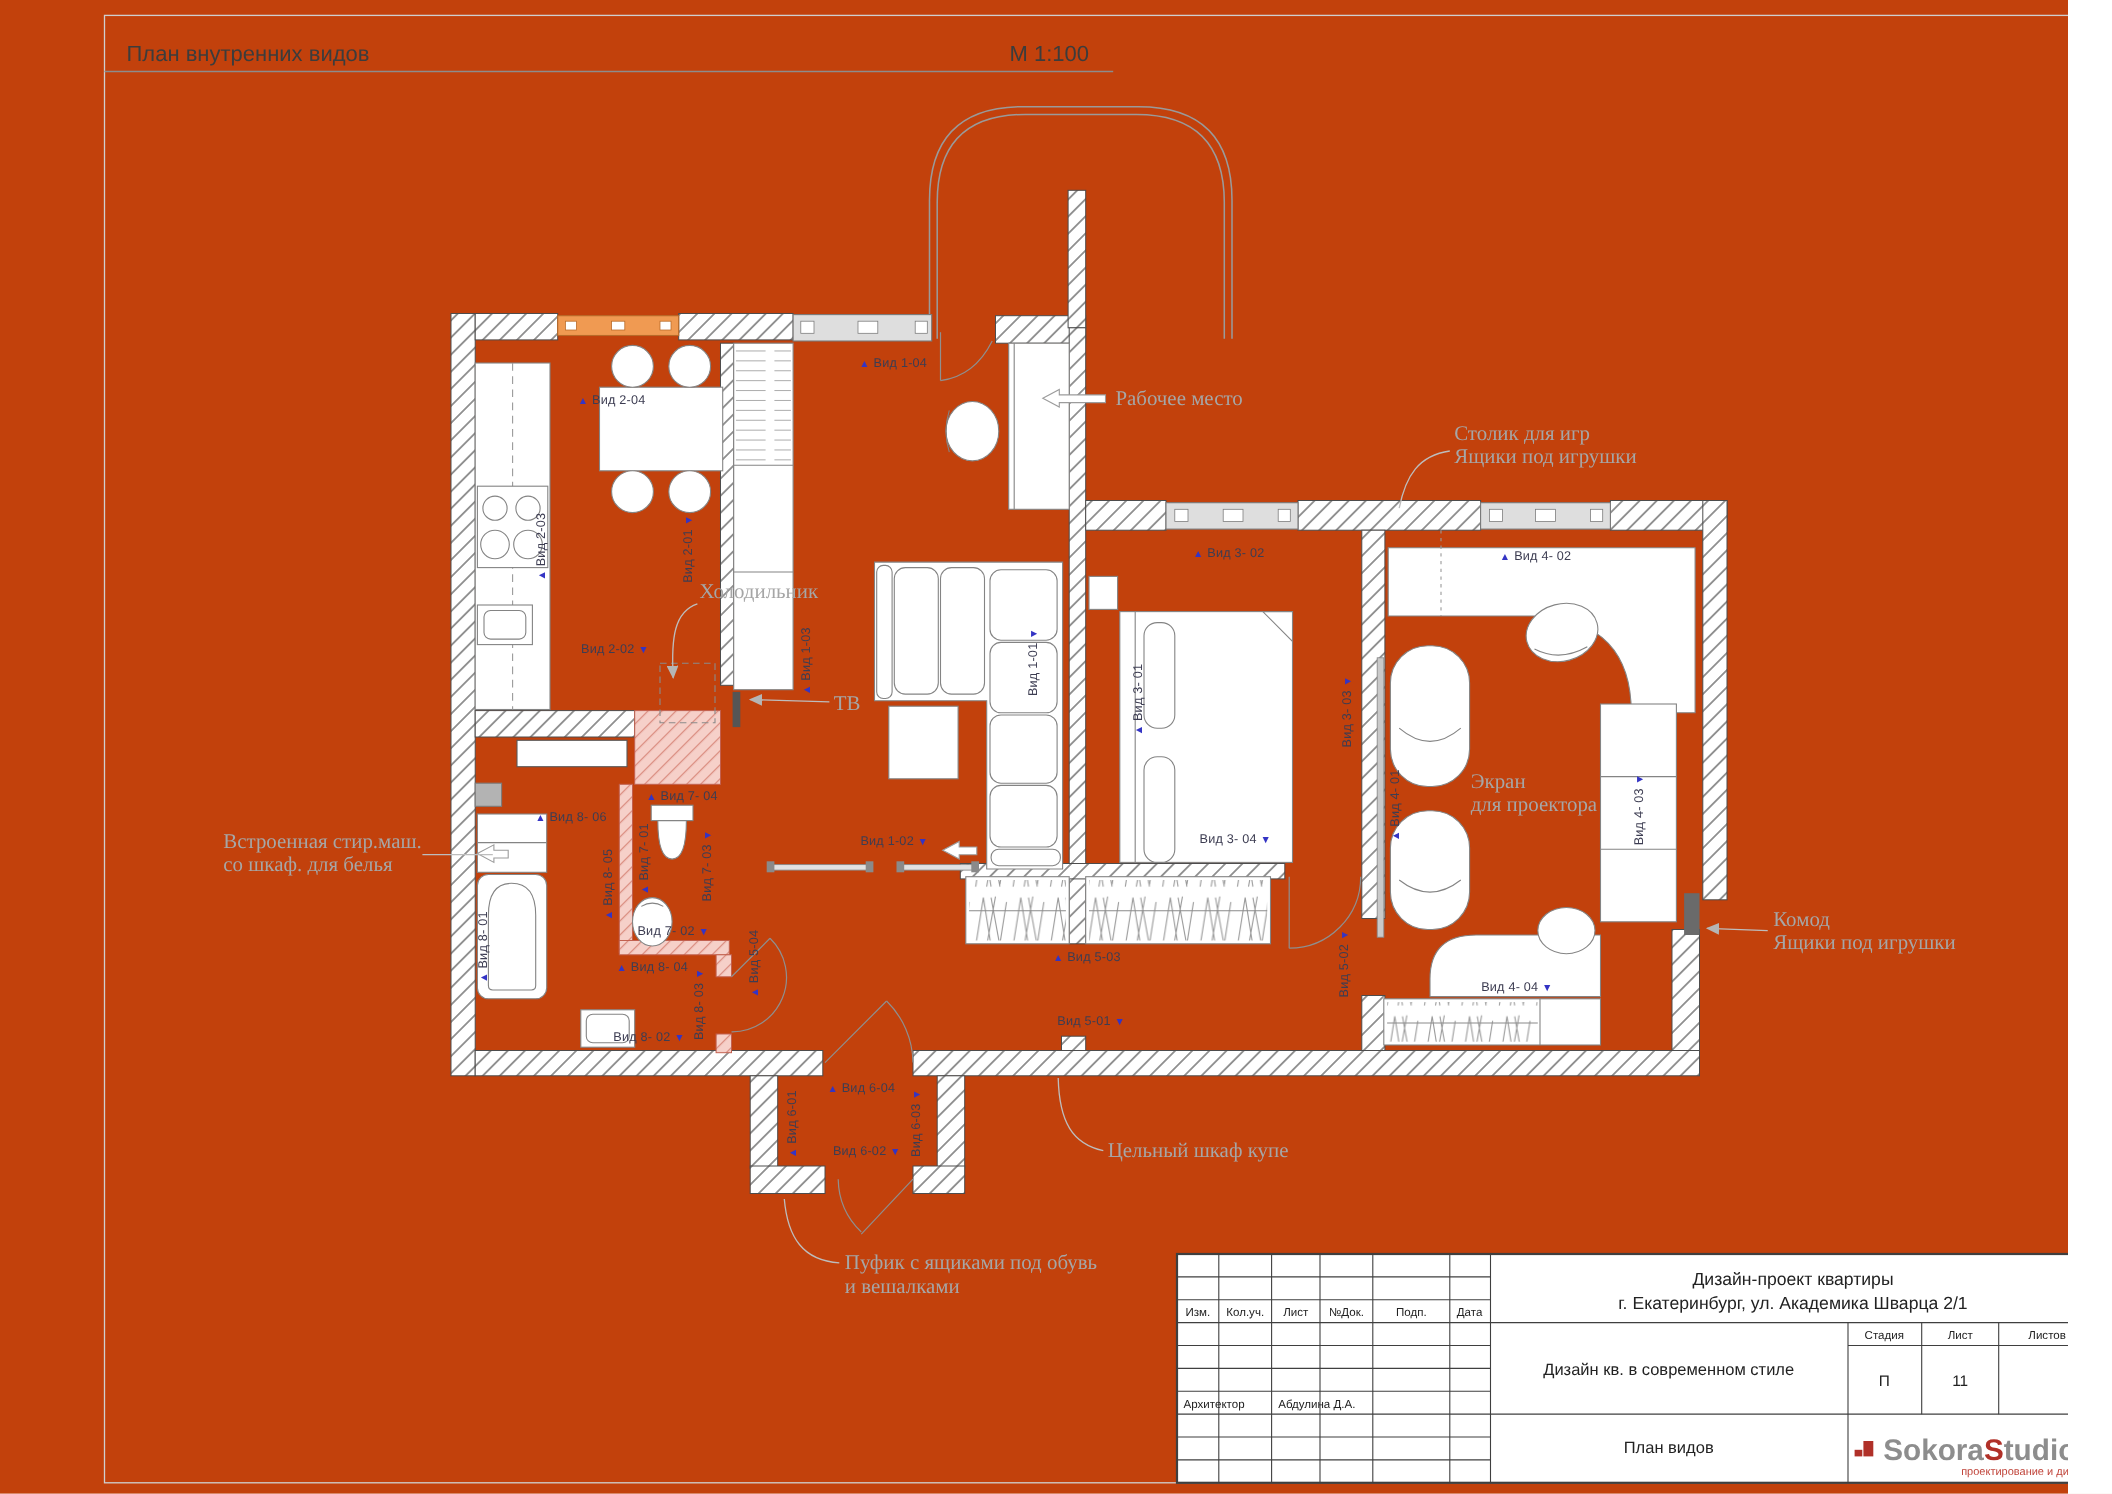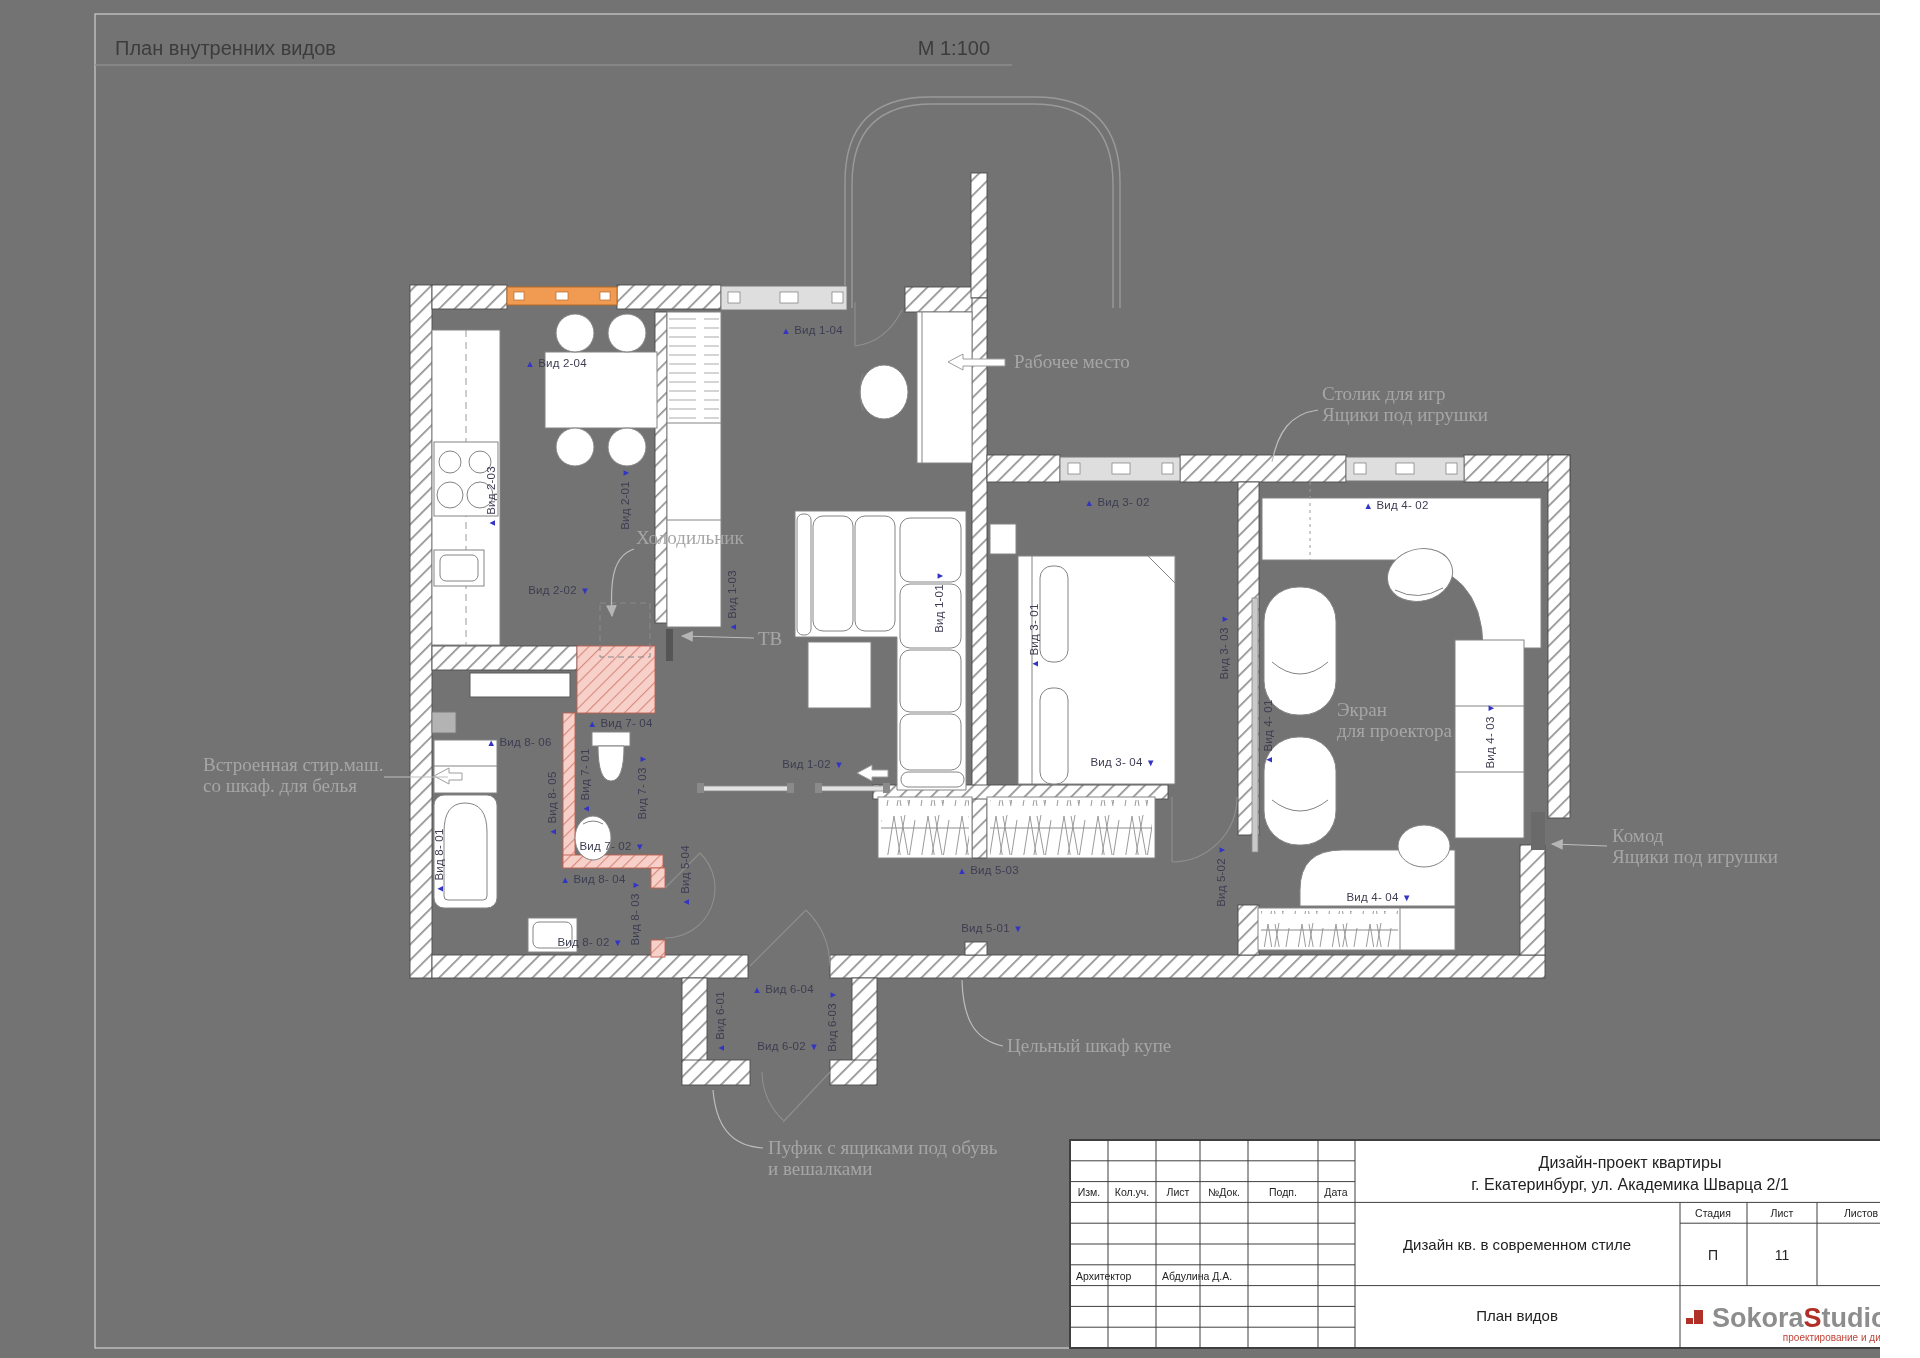--- a/index.html
+++ b/index.html
@@ -3,7 +3,7 @@
 <meta charset="utf-8">
 <style>
   html,body{margin:0;padding:0;background:#ffffff;}
-  .page{position:relative;width:1880px;height:1358px;background:#737373;overflow:hidden;
+  .page{position:relative;width:1880px;height:1358px;background:#c2410c;overflow:hidden;
         font-family:"Liberation Sans",sans-serif;}
   svg{position:absolute;left:0;top:0;}
   svg text{font-family:"Liberation Sans",sans-serif;}

